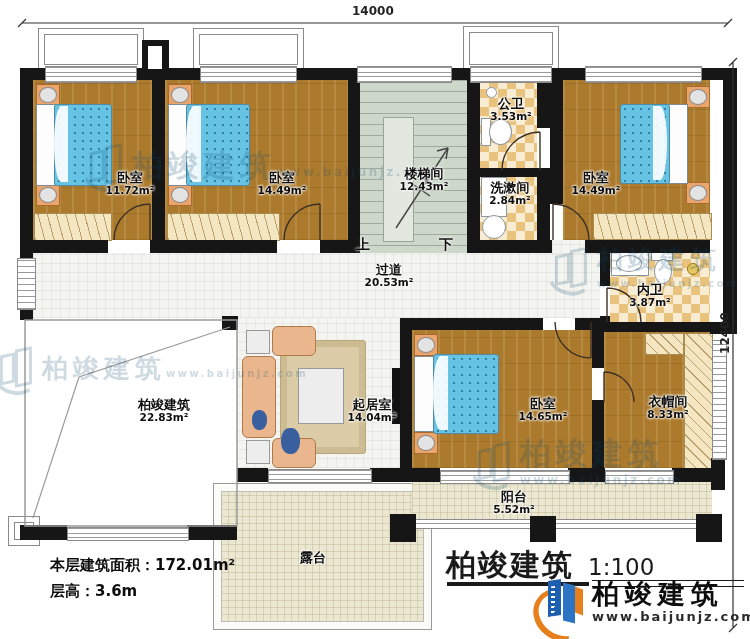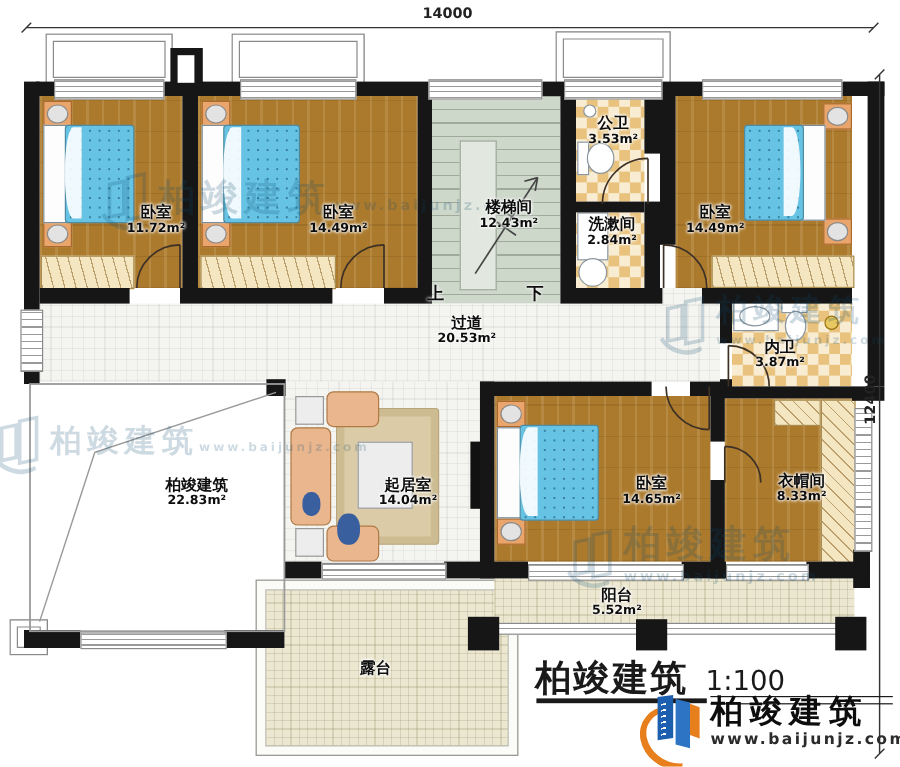--- a/index.html
+++ b/index.html
@@ -280,7 +280,7 @@
     <span class="nm">柏竣建筑</span>
       <span class="ar">22.83m²</span>
   </div>
-  <div class="label" style="left:340px;top:411px">
+  <div class="label" style="left:372px;top:411px">
     <span class="nm">起居室</span>
       <span class="ar">14.04m²</span>
   </div>

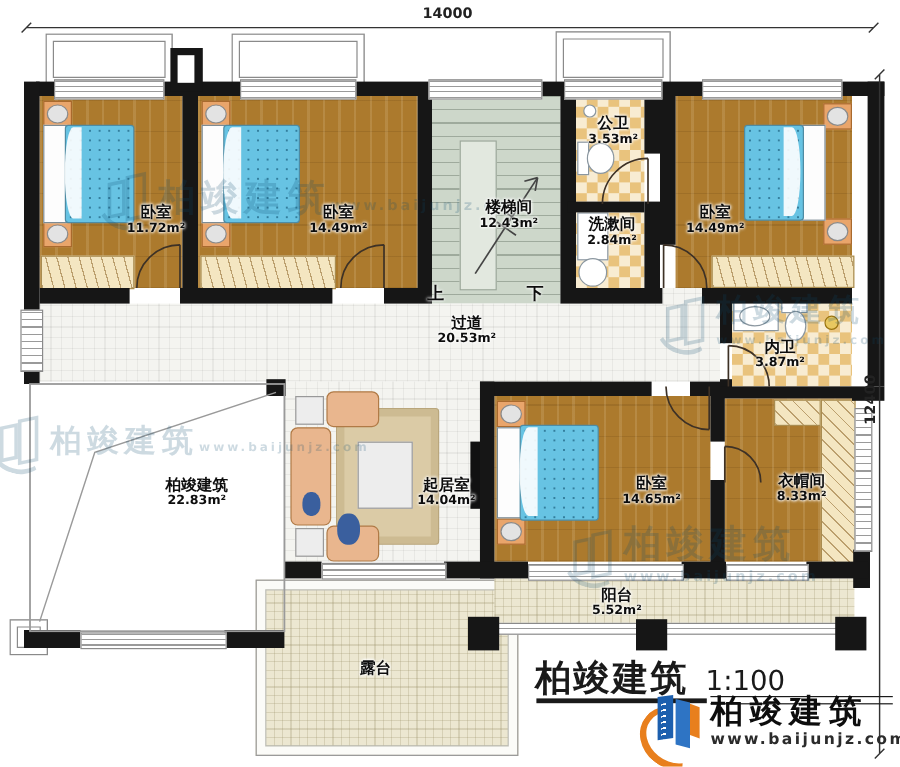--- a/index.html
+++ b/index.html
@@ -346,6 +346,7 @@
   <div class="uline" style="left:592px;top:586px;width:152px;height:1px"></div>
 
   <div class="stats" style="left:50px;top:552px">
+    <div><span>本层建筑面积：</span><span>172.01m²</span></div>
   </div>
 
   <div class="logo" style="left:534px;top:578px">

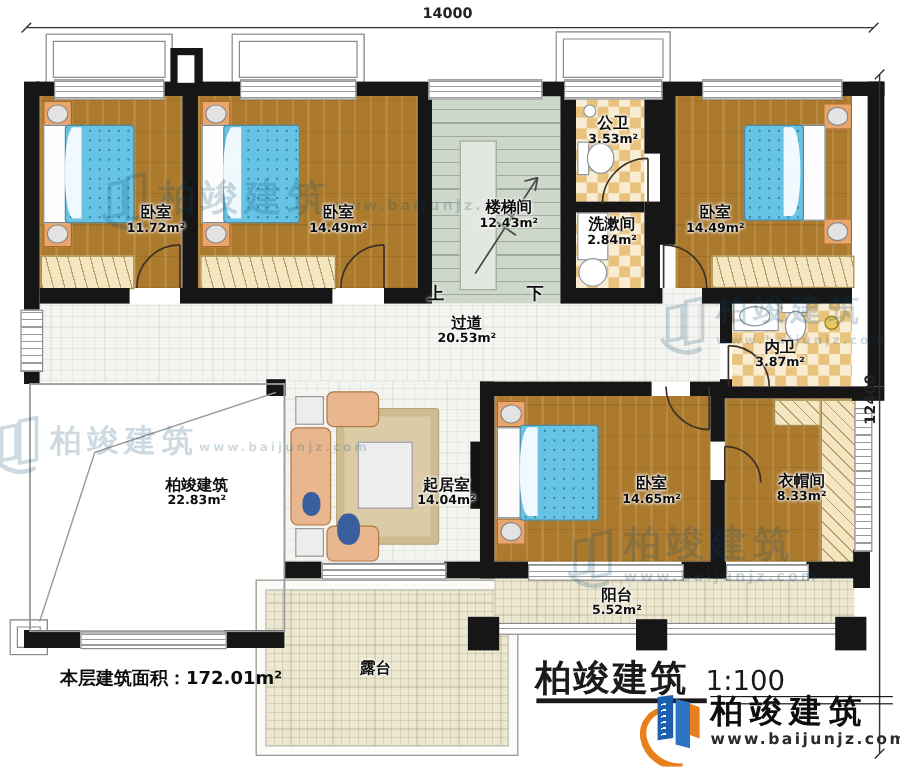--- a/index.html
+++ b/index.html
@@ -347,6 +347,7 @@
 
   <div class="stats" style="left:50px;top:552px">
     <div><span>本层建筑面积：</span><span>172.01m²</span></div>
+    <div><span>层高：</span><span>3.6m</span></div>
   </div>
 
   <div class="logo" style="left:534px;top:578px">

